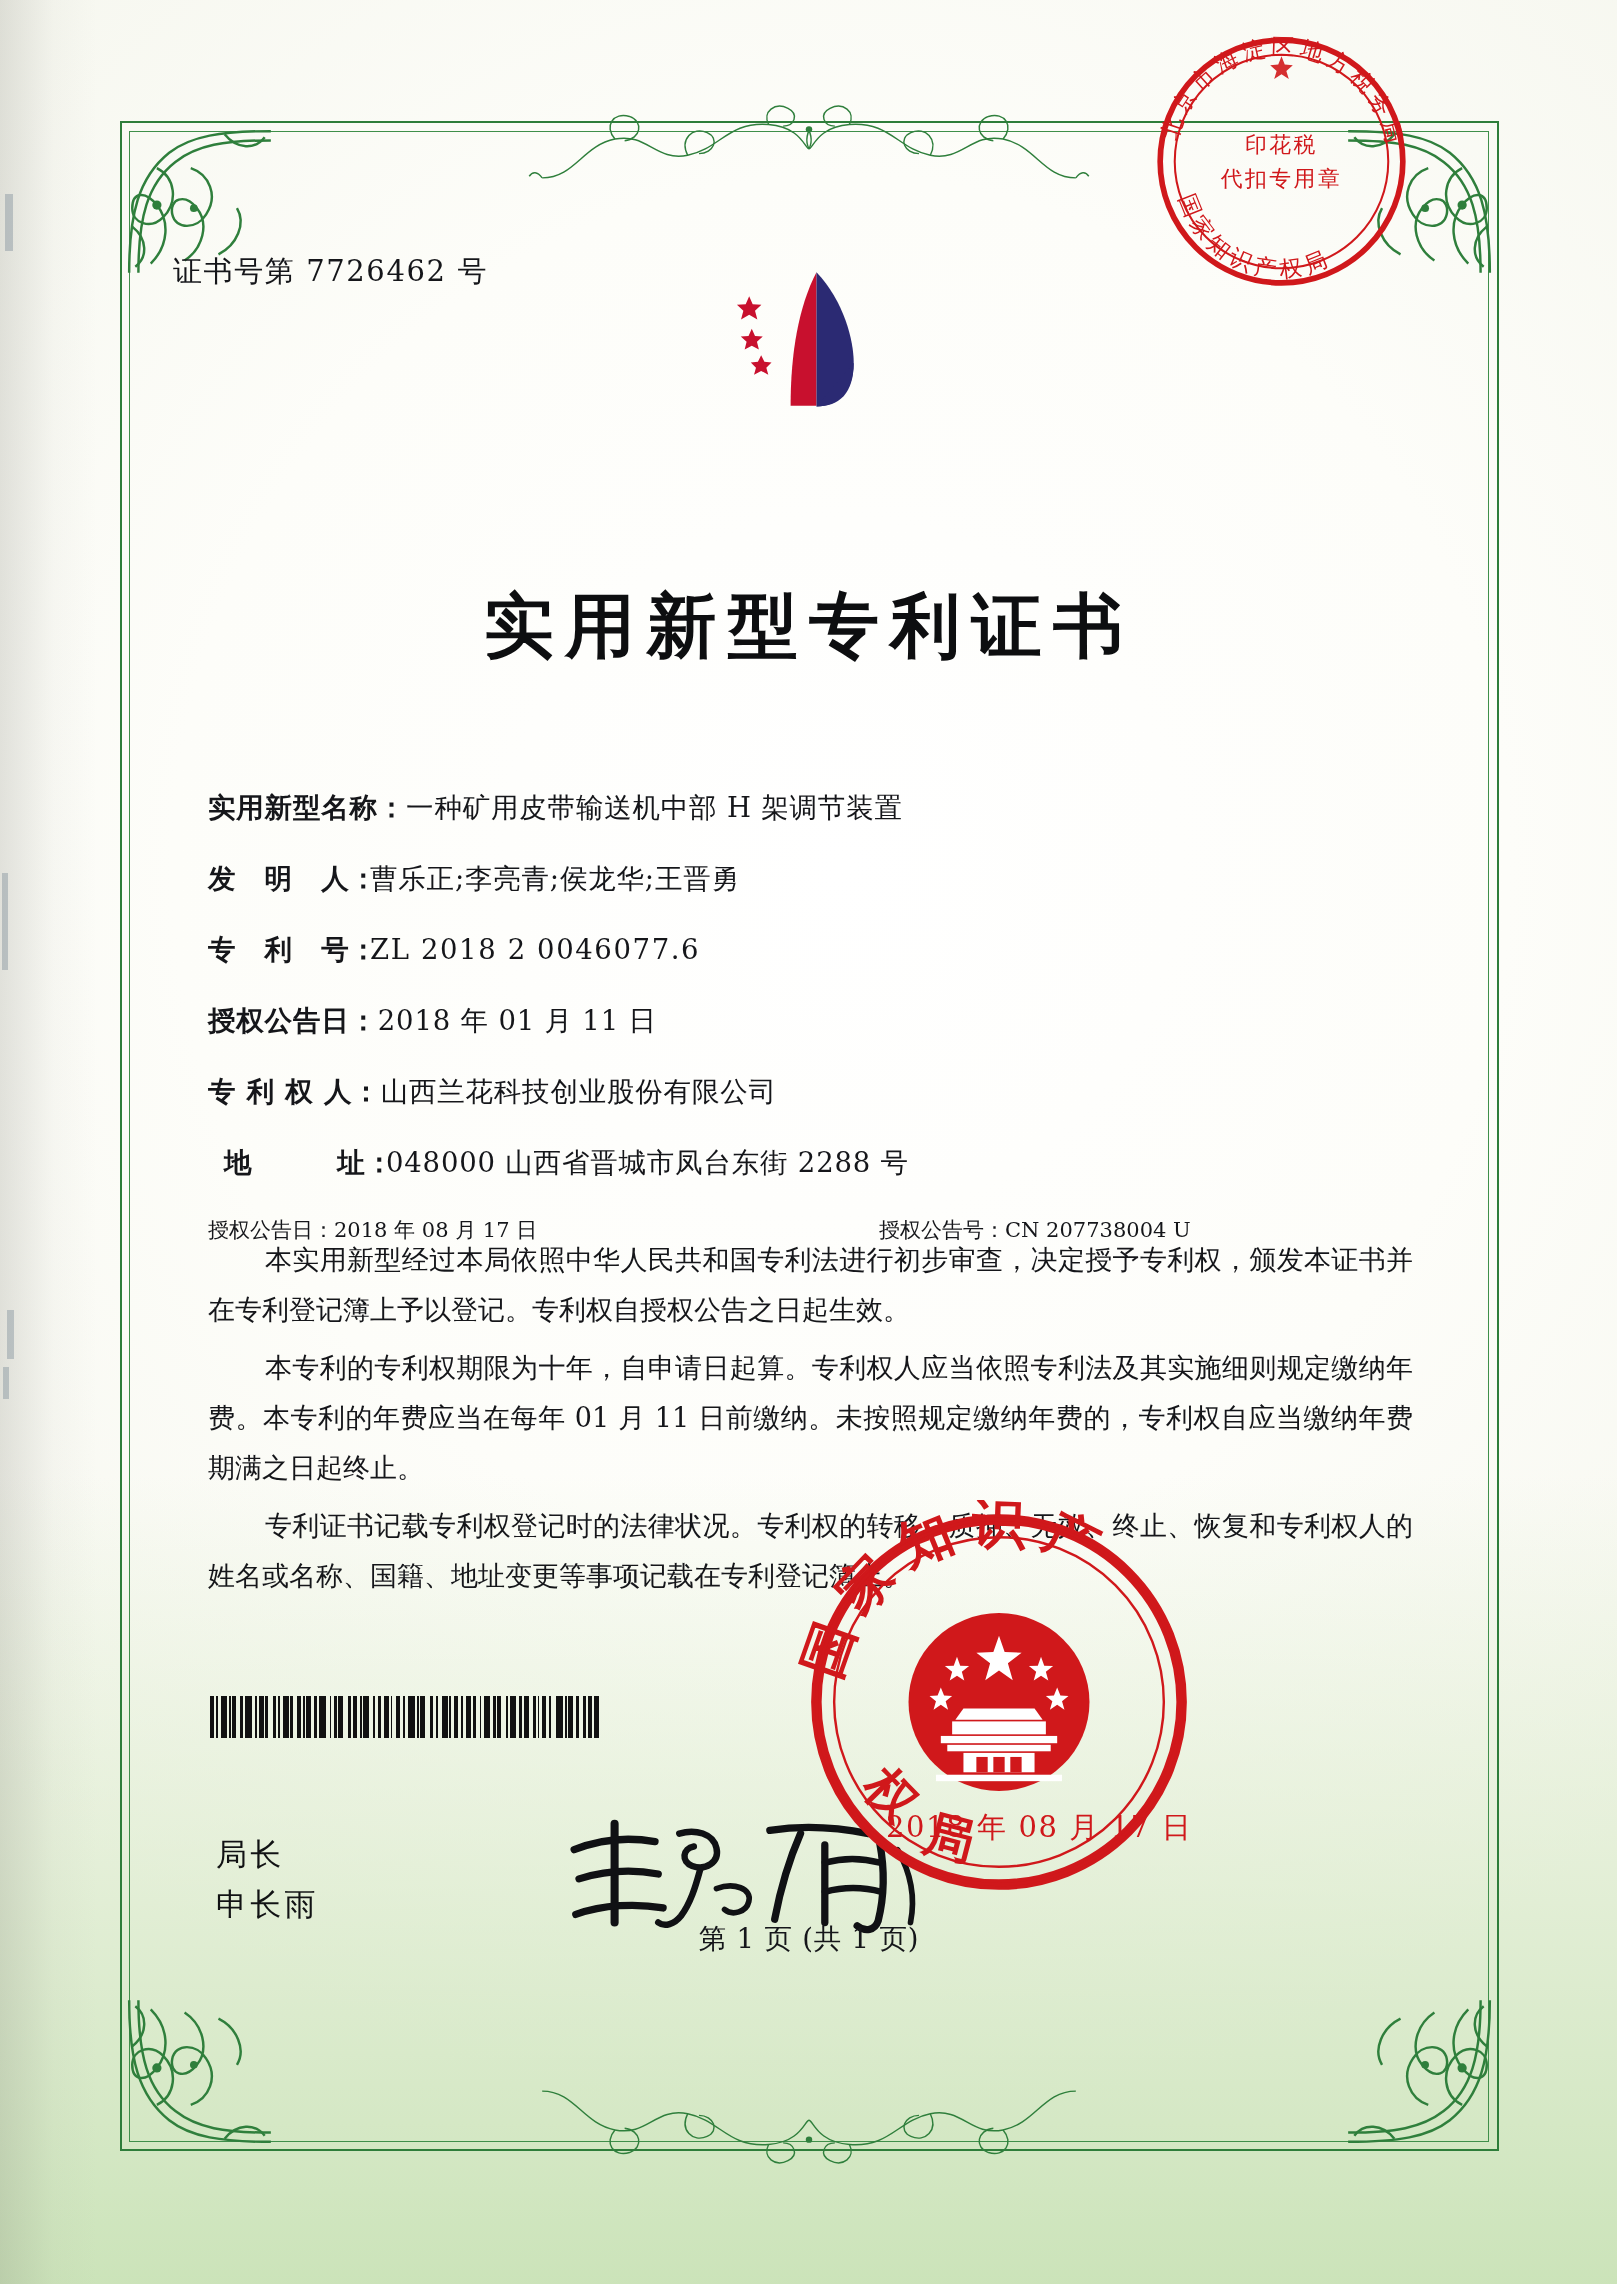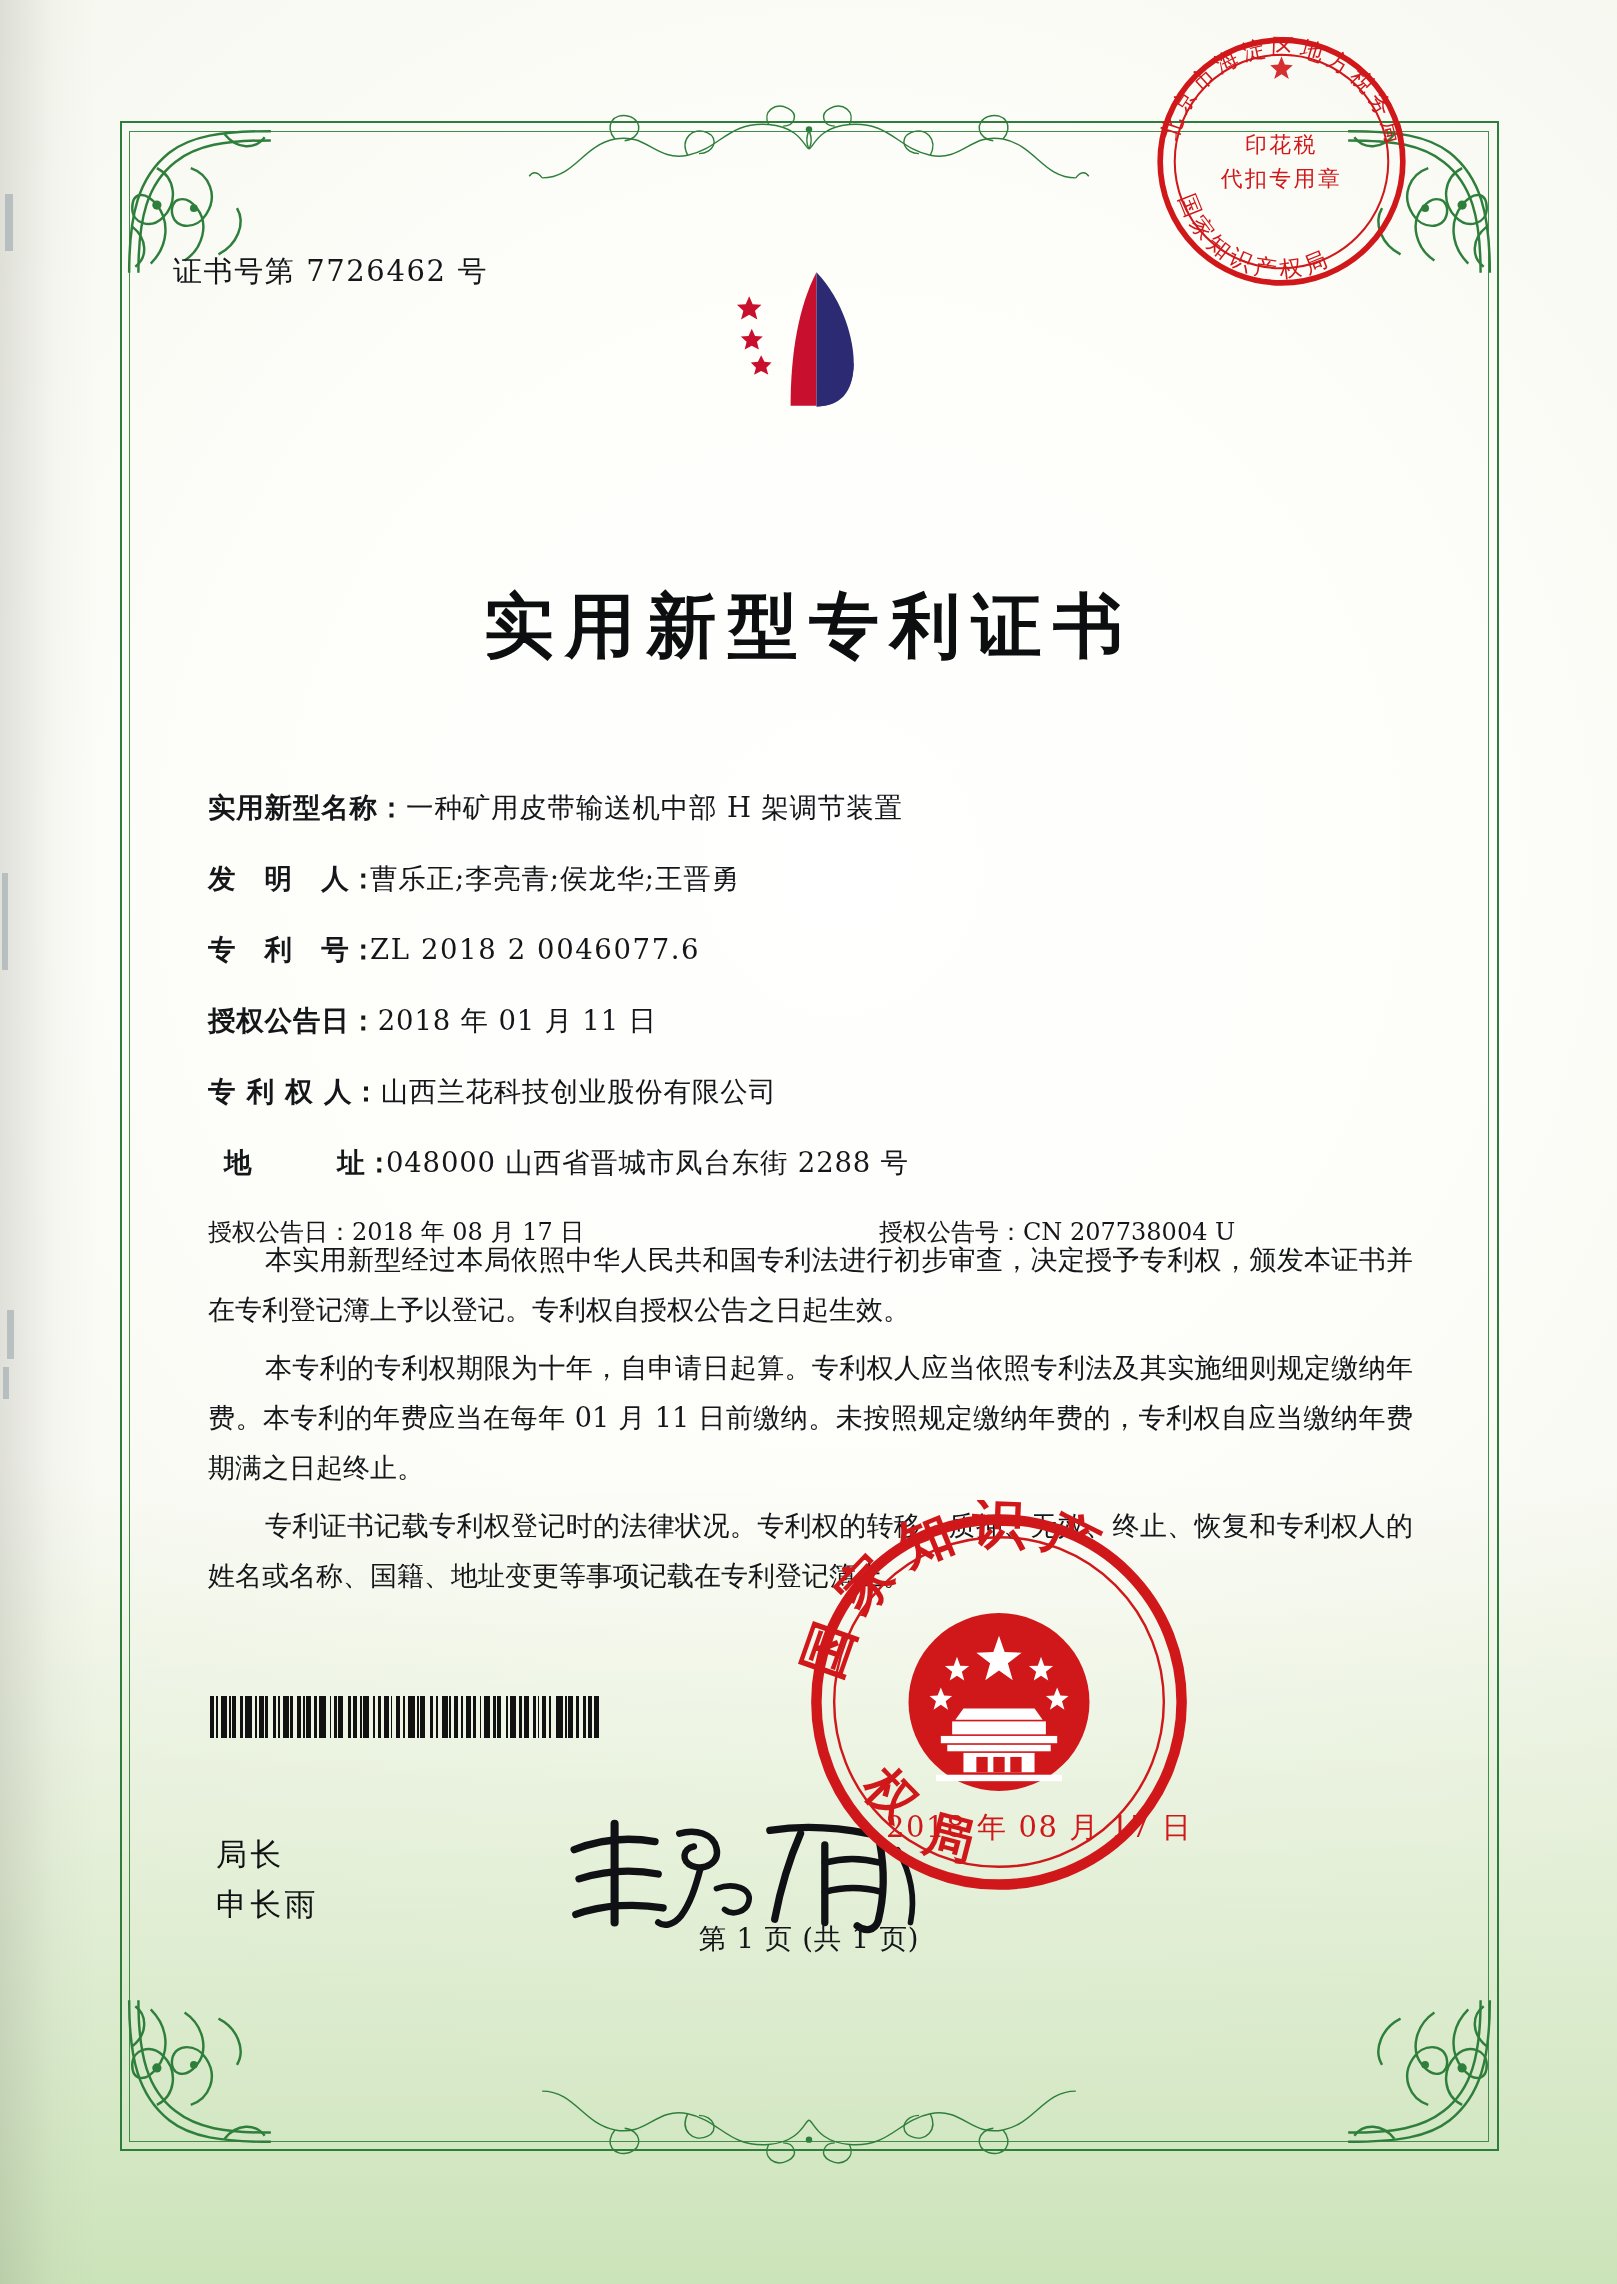--- a/index.html
+++ b/index.html
@@ -157,7 +157,7 @@
   .row-two-col {
     position: relative;
     height: 71px;
-    font-size: 24px;
+    font-size: 21px;
     white-space: nowrap;
   }
   .row-two-col .col-right {

